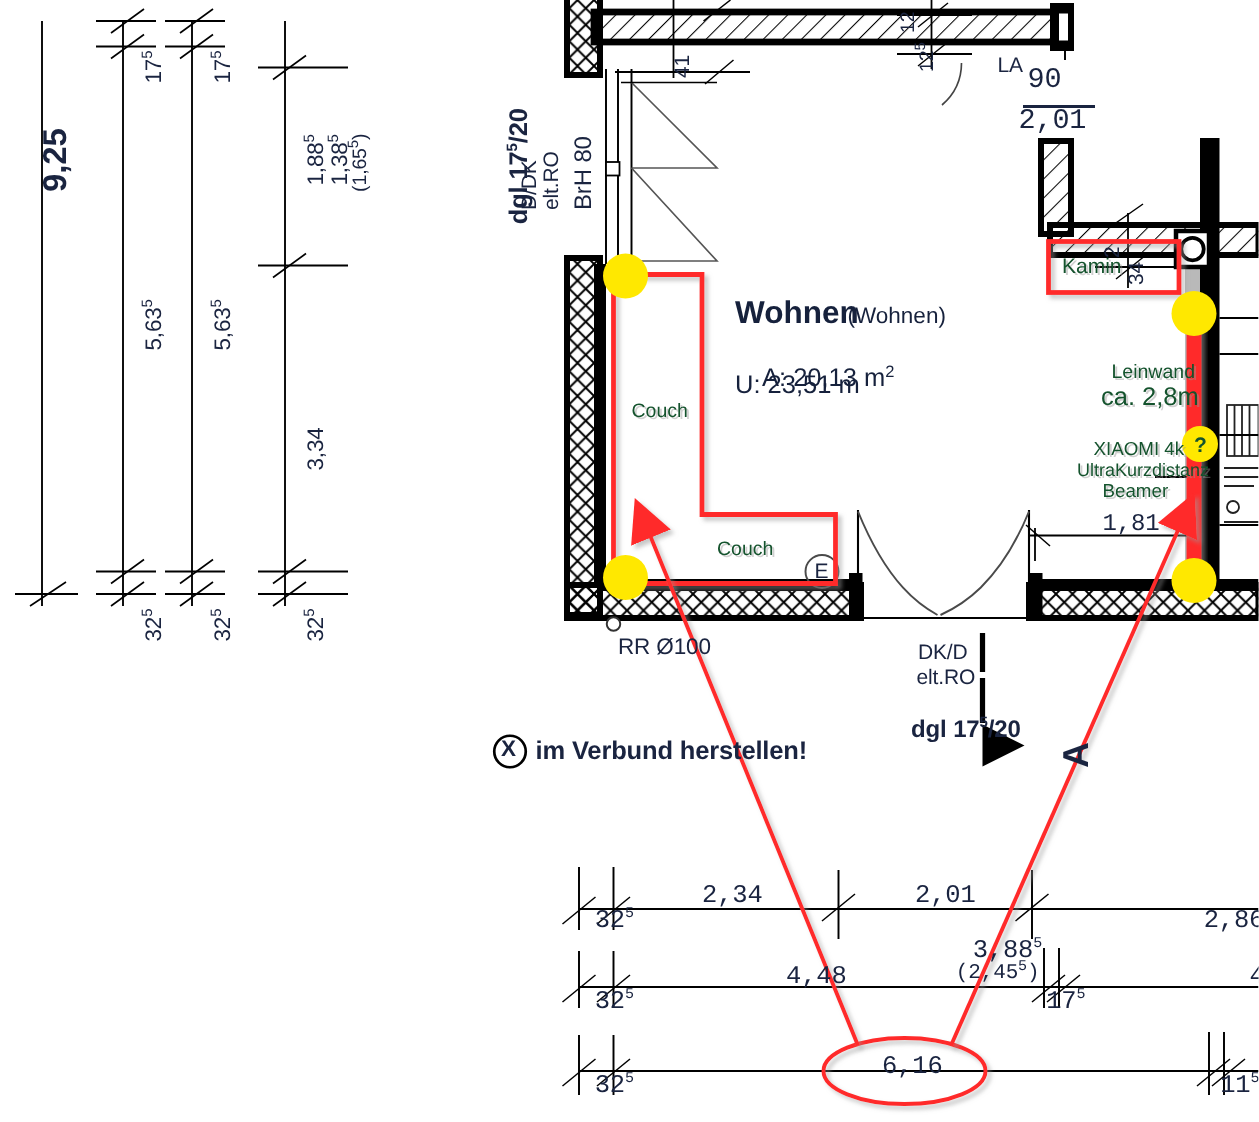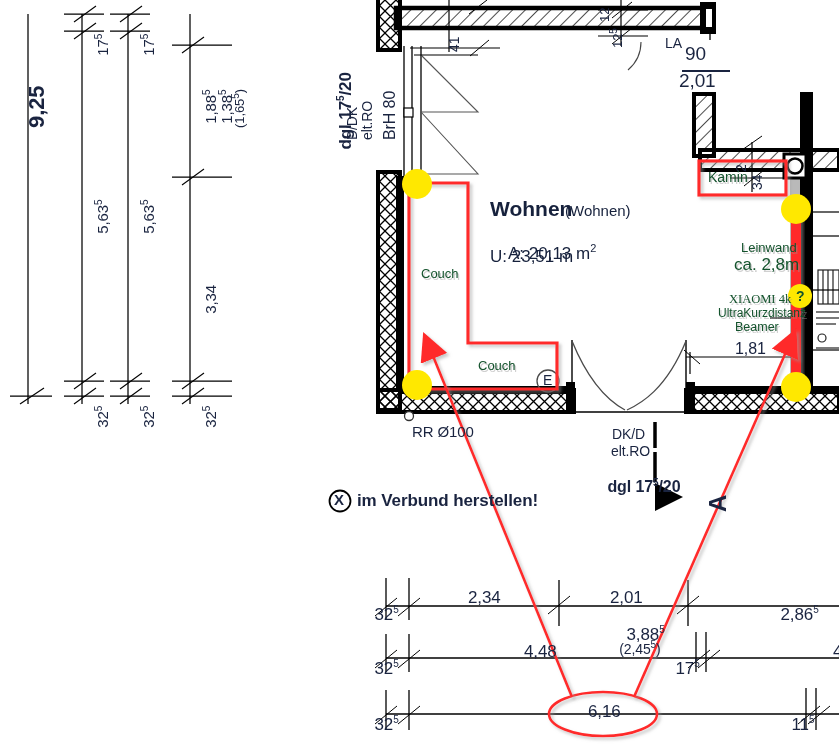--- a/index.html
+++ b/index.html
@@ -38,7 +38,7 @@
   .rot90 { transform: rotate(-90deg); transform-origin: left top; }
   .bold { font-weight: bold; }
   .red { color: #14532d; }
-  .serif { font-family: Liberation Sans, sans-serif; }
+  .serif { font-family: Liberation Mono, monospace; }
   .shadowtxt { text-shadow: 1.5px 1.5px 0 rgba(150,150,150,.45); }
 </style>
 </head>

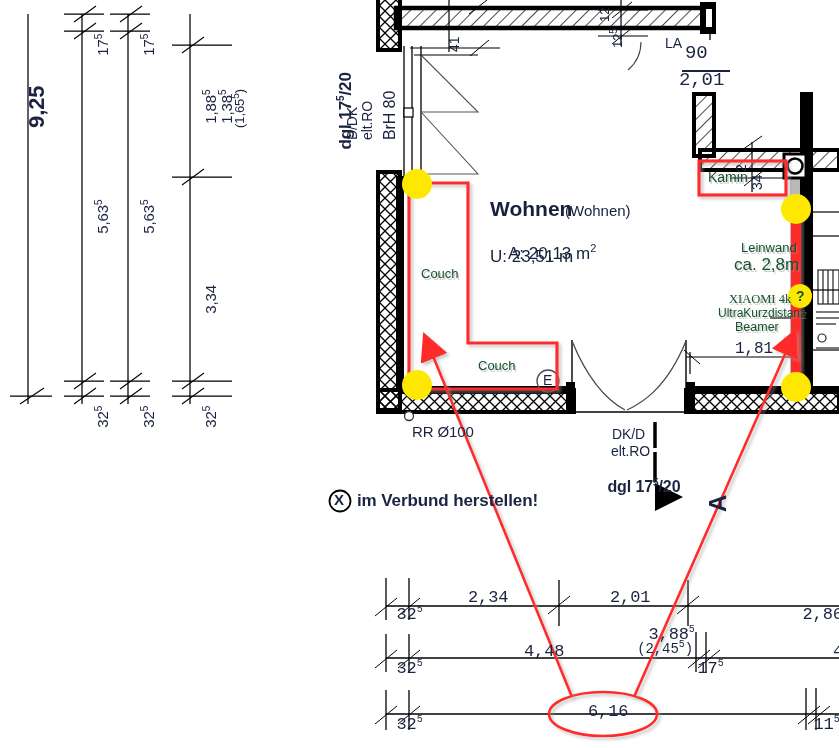--- a/index.html
+++ b/index.html
@@ -352,7 +352,7 @@
   <div class="txt red shadowtxt" style="left:731px; top:241px; font-size:13px;margin-left:10px;">Leinwand</div>
   <div class="txt red shadowtxt" style="left:734px; top:256px; font-size:17px;">ca. 2,8m</div>
 
-  <div class="txt red shadowtxt" style="left:729px; top:293px; font-size:12.5px;font-family:Liberation Serif, serif;">XIAOMI 4k</div>
+  <div class="txt red shadowtxt" style="left:729px; top:293px; font-size:12.5px;">XIAOMI 4k</div>
   <div class="txt red shadowtxt" style="left:718px; top:307px; font-size:12px;">UltraKurzdistanz</div>
   <div class="txt red shadowtxt" style="left:735px; top:321px; font-size:12.5px;">Beamer</div>
 

